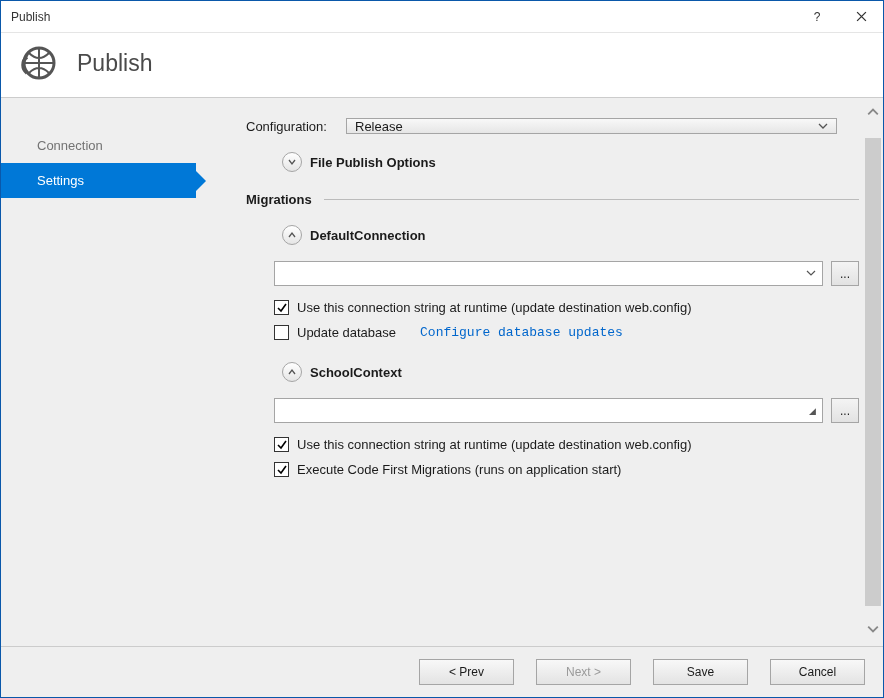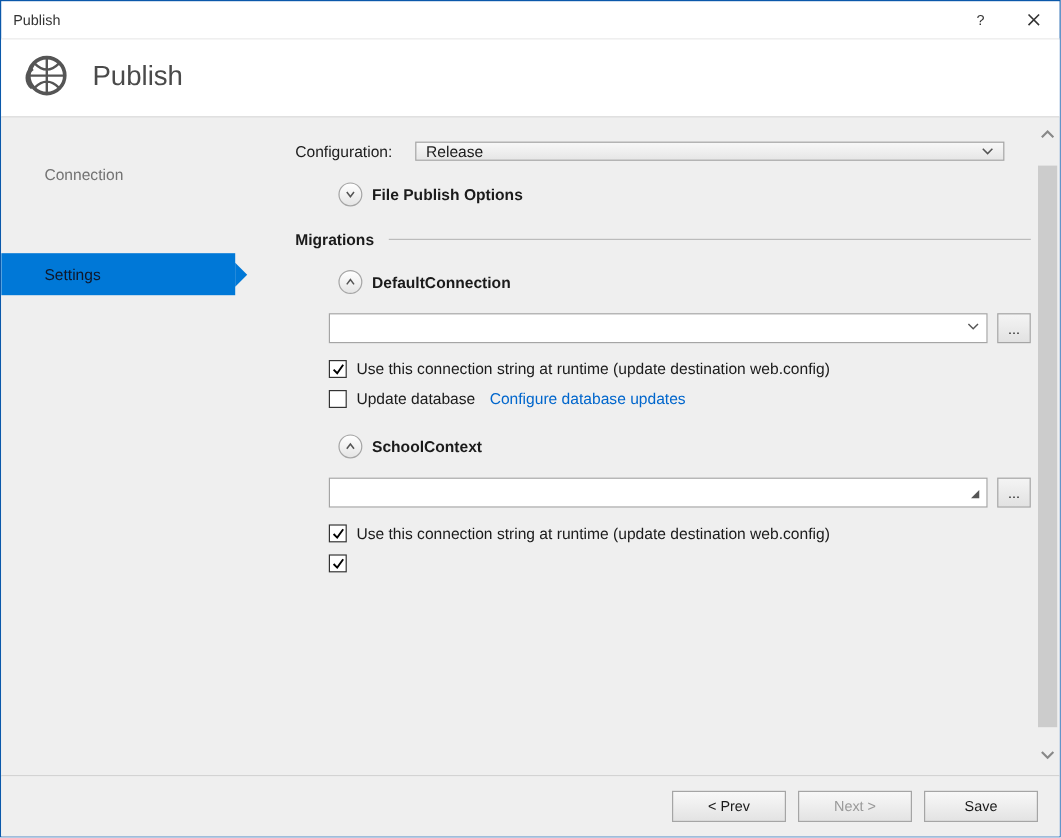--- a/index.html
+++ b/index.html
@@ -14,7 +14,7 @@
   .body { flex:1; display:flex; background:#efefef; overflow:hidden; border-bottom:1px solid #ccc;}
   .sidebar { width:195px; padding-top:30px;}
   .nav-item { padding:10px 18px 10px 36px; font-size:13px; cursor:default;}
-  .nav-item.active { background:#0078d7; color:#0f172a; position:relative;margin-top:48px;}
+  .nav-item.active { background:#0078d7; color:#ffffff; position:relative;}
   .nav-item.active:after { content:""; position:absolute; right:-10px; top:50%; transform:translateY(-50%); border-left:10px solid #0078d7; border-top:10px solid transparent; border-bottom:10px solid transparent;}
   .nav-item:not(.active){ color:#737373;}
   .content { flex:1; position:relative; padding:20px 24px 8px 50px; overflow:hidden;}

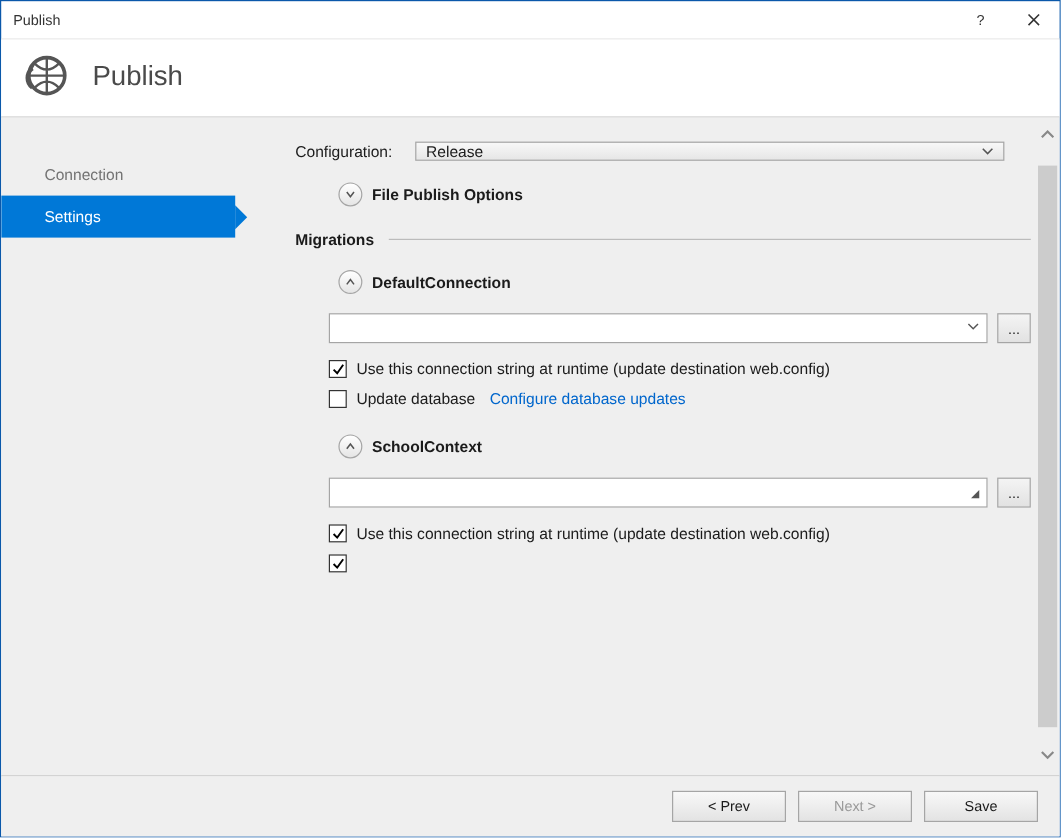--- a/index.html
+++ b/index.html
@@ -36,7 +36,7 @@
   .chk-row { display:flex; align-items:flex-end; margin-left:28px; margin-bottom:10px; font-size:13px;}
   .chk { width:15px; height:15px; border:1px solid #333; margin-right:8px; display:inline-flex; align-items:center; justify-content:center; background:#fff; flex-shrink:0;}
   .chk.checked svg{ display:block;} .chk:not(.checked) svg{display:none;}
-  .link { color:#0066cc; margin-left:12px;}
+  .link { color:#0066cc; margin-left:24px;font-family:Liberation Mono, monospace;}
   .scroll-up, .scroll-down { position:absolute; right:4px; color:#888;}
   .scroll-up { top:8px;} .scroll-down { bottom:8px;}
   .scroll-track { position:absolute; right:2px; top:40px; bottom:40px; width:16px; background:#ccc;}

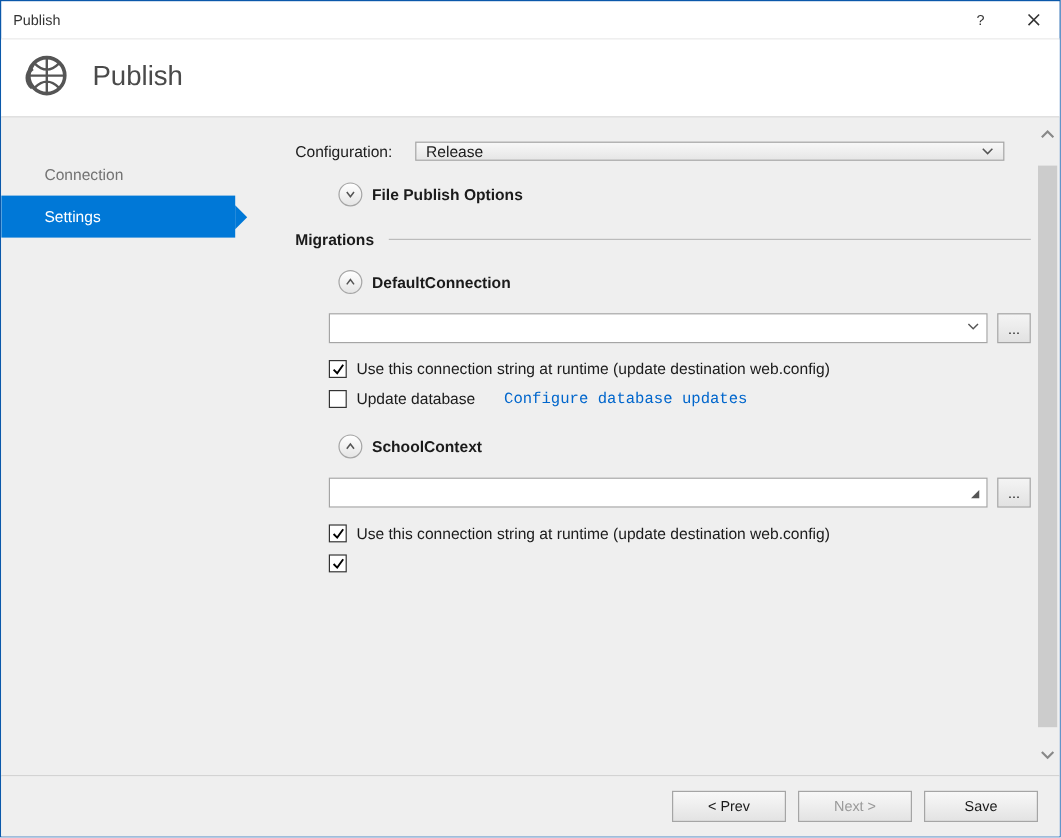--- a/index.html
+++ b/index.html
@@ -182,6 +182,7 @@
                 <path d="M2 6 L5 9 L10 2" stroke="#000" stroke-width="1.6" fill="none"></path>
               </svg>
           </span>
+          <span>Execute Code First Migrations (runs on application start)</span>
         </div>
       </div>
 

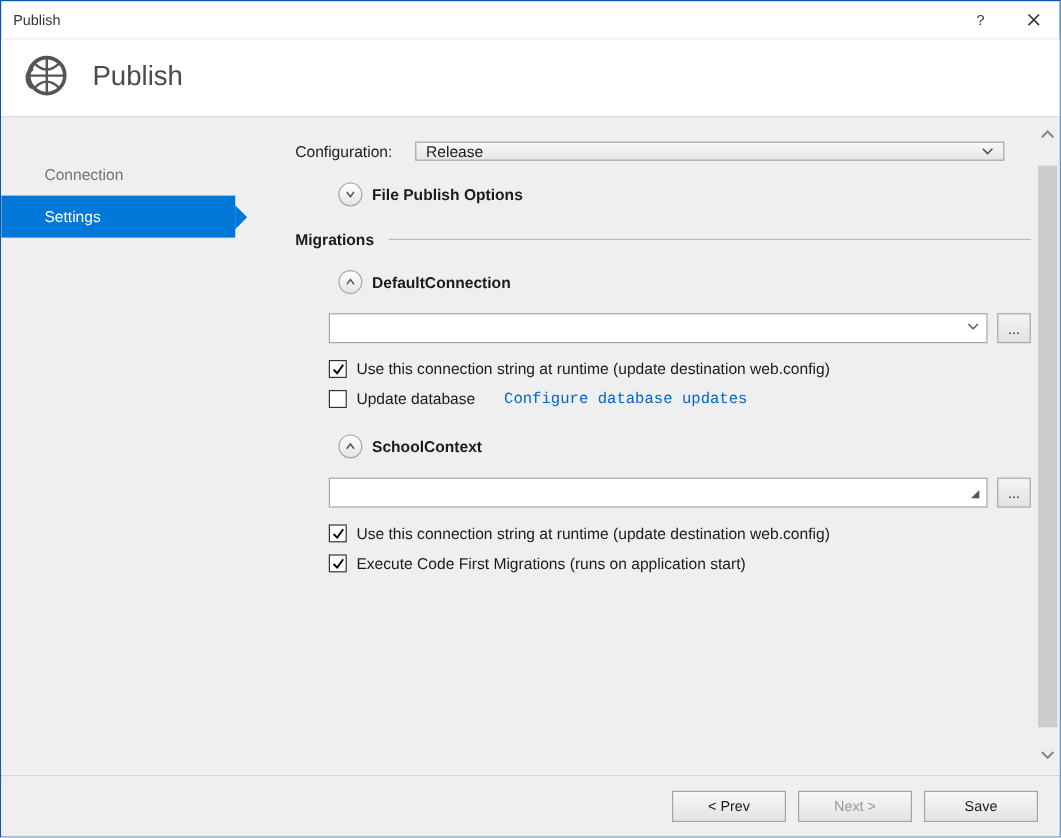--- a/index.html
+++ b/index.html
@@ -40,7 +40,7 @@
   .scroll-up, .scroll-down { position:absolute; right:4px; color:#888;}
   .scroll-up { top:8px;} .scroll-down { bottom:8px;}
   .scroll-track { position:absolute; right:2px; top:40px; bottom:40px; width:16px; background:#ccc;}
-  .footer { padding:12px 18px; display:flex; justify-content:flex-end; gap:10px; background:#efefef;}
+  .footer { padding:12px 18px; display:flex; justify-content:flex-end; gap:22px; background:#efefef;}
   .btn { width:95px; height:26px; border:1px solid #a5a5a5; background:linear-gradient(#f8f8f8,#e3e3e3); display:flex; align-items:center; justify-content:center; font-size:12px;}
   .btn.disabled { color:#9a9a9a;}
 </style>

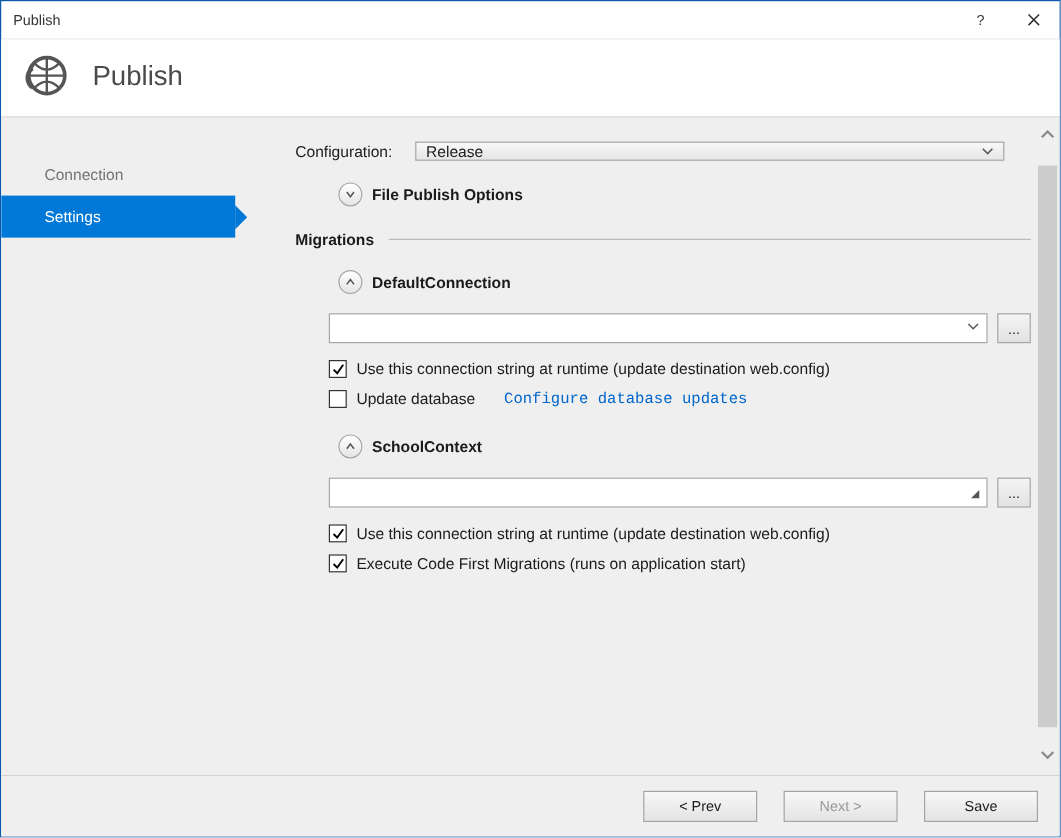--- a/index.html
+++ b/index.html
@@ -193,6 +193,7 @@
     <div class="btn">&lt; Prev</div>
     <div class="btn disabled">Next &gt;</div>
     <div class="btn">Save</div>
+    <div class="btn">Cancel</div>
   </div>
 </div>
 

